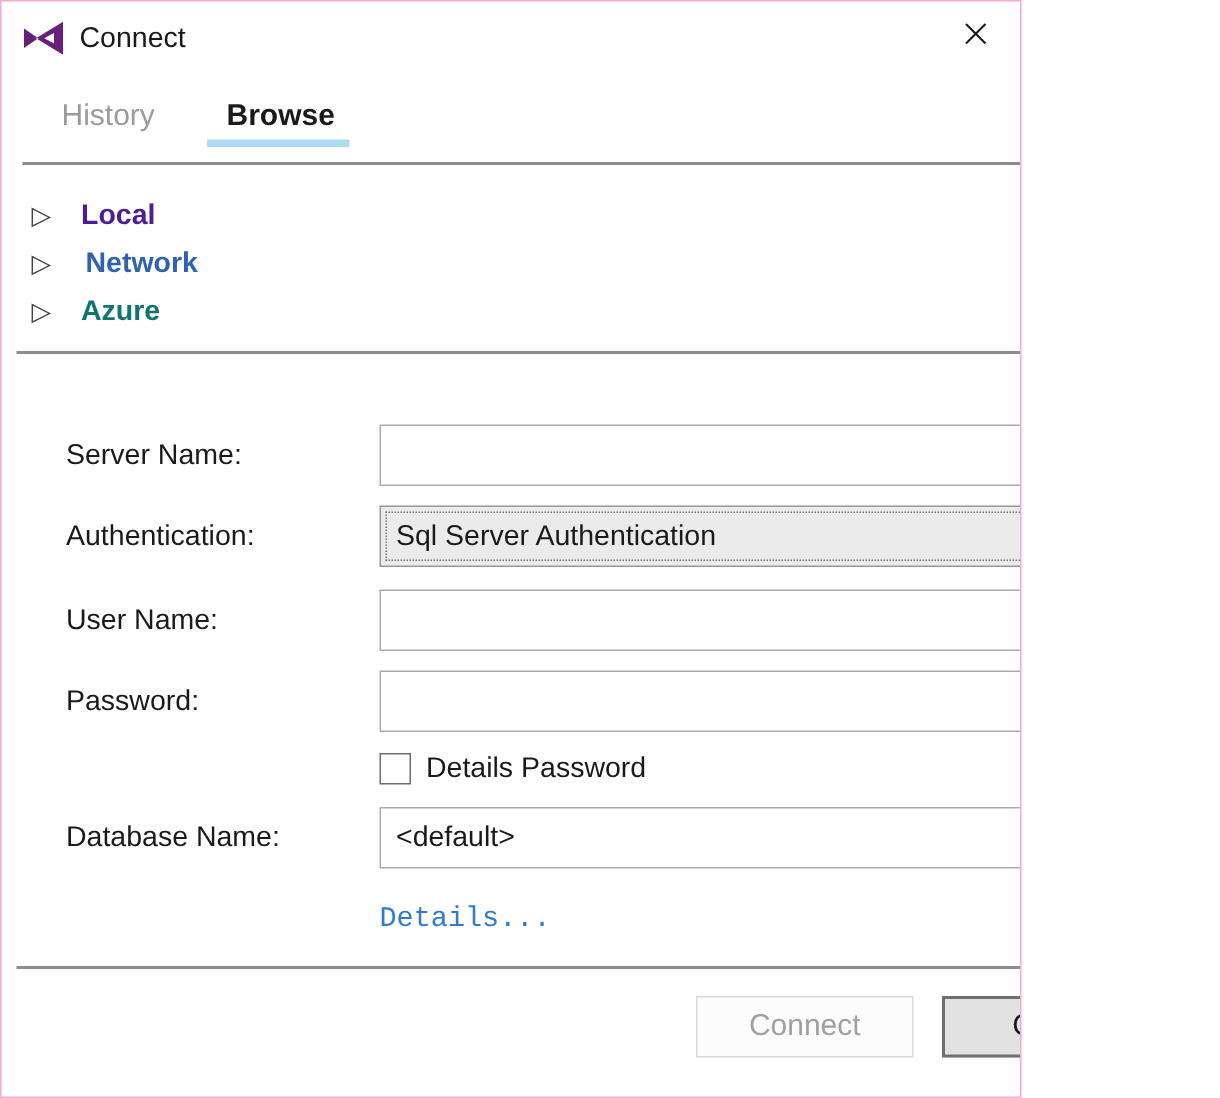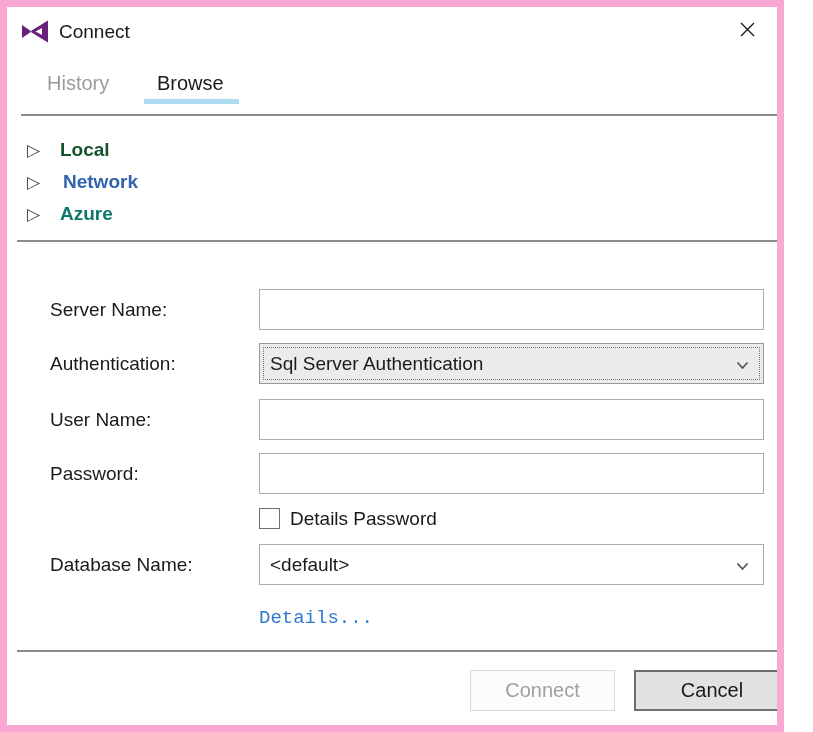--- a/index.html
+++ b/index.html
@@ -11,9 +11,9 @@
   }
   .dialog {
     position: absolute; left: 0; top: 0;
-    width: 784px; height: 732px;
+    width: 681px; height: 732px;
     background: #ffffff;
-    border: 7px solid #f9a8d4;
+    border: 1px solid #f9a8d4;
     overflow: hidden;
   }
   

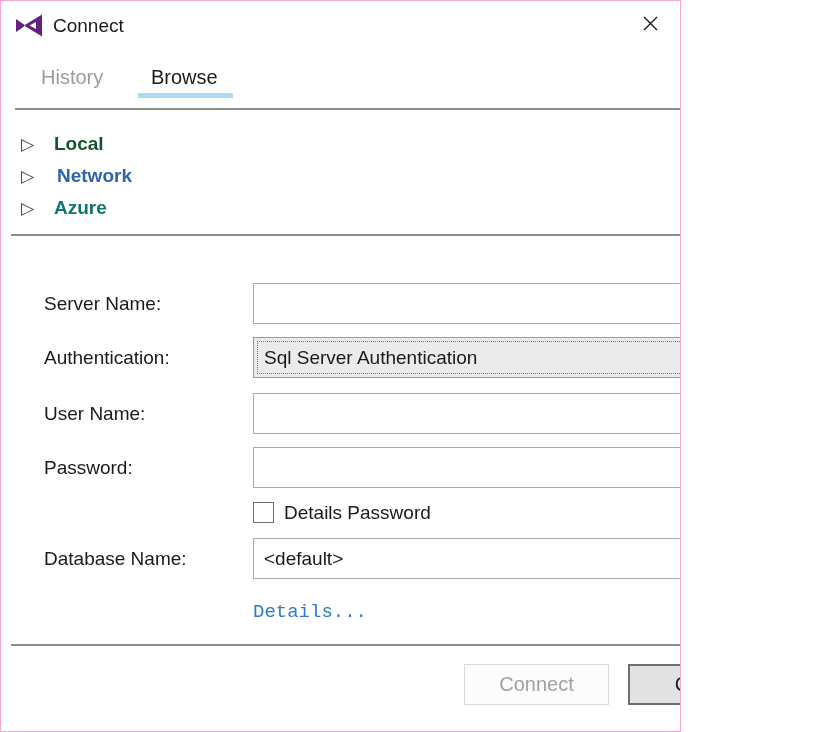--- a/index.html
+++ b/index.html
@@ -35,7 +35,7 @@
     font-size: 20px; line-height: 24px;
   }
   .tab-history { left: 40px; color: #9b9b9b; }
-  .tab-browse  { left: 150px; color: #1a1a1a; font-weight: normal; }
+  .tab-browse  { left: 150px; color: #1a1a1a; font-weight: bold; }
   .tab-underline {
     position: absolute; left: 137px; top: 92px;
     width: 95px; height: 5px;

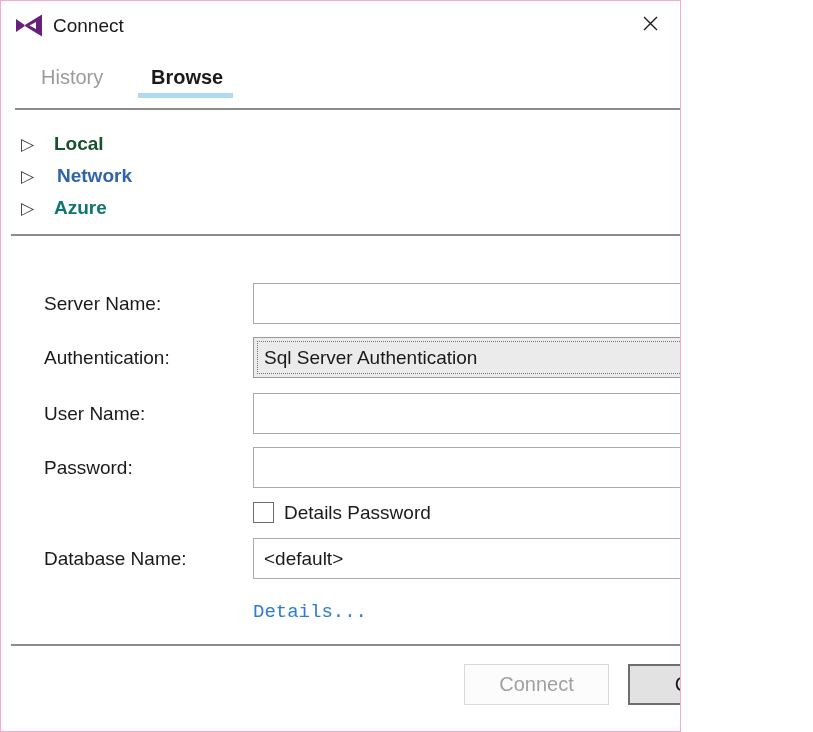--- a/index.html
+++ b/index.html
@@ -138,7 +138,7 @@
 
   <div class="tree-row tree-row-0">
     <span class="tree-expander">▷</span>
-    <span class="tree-label" style="color: #14532d;">Local</span>
+    <span class="tree-label" style="color: #4c1d95;">Local</span>
   </div>
   <div class="tree-row tree-row-1">
     <span class="tree-expander">▷</span>

